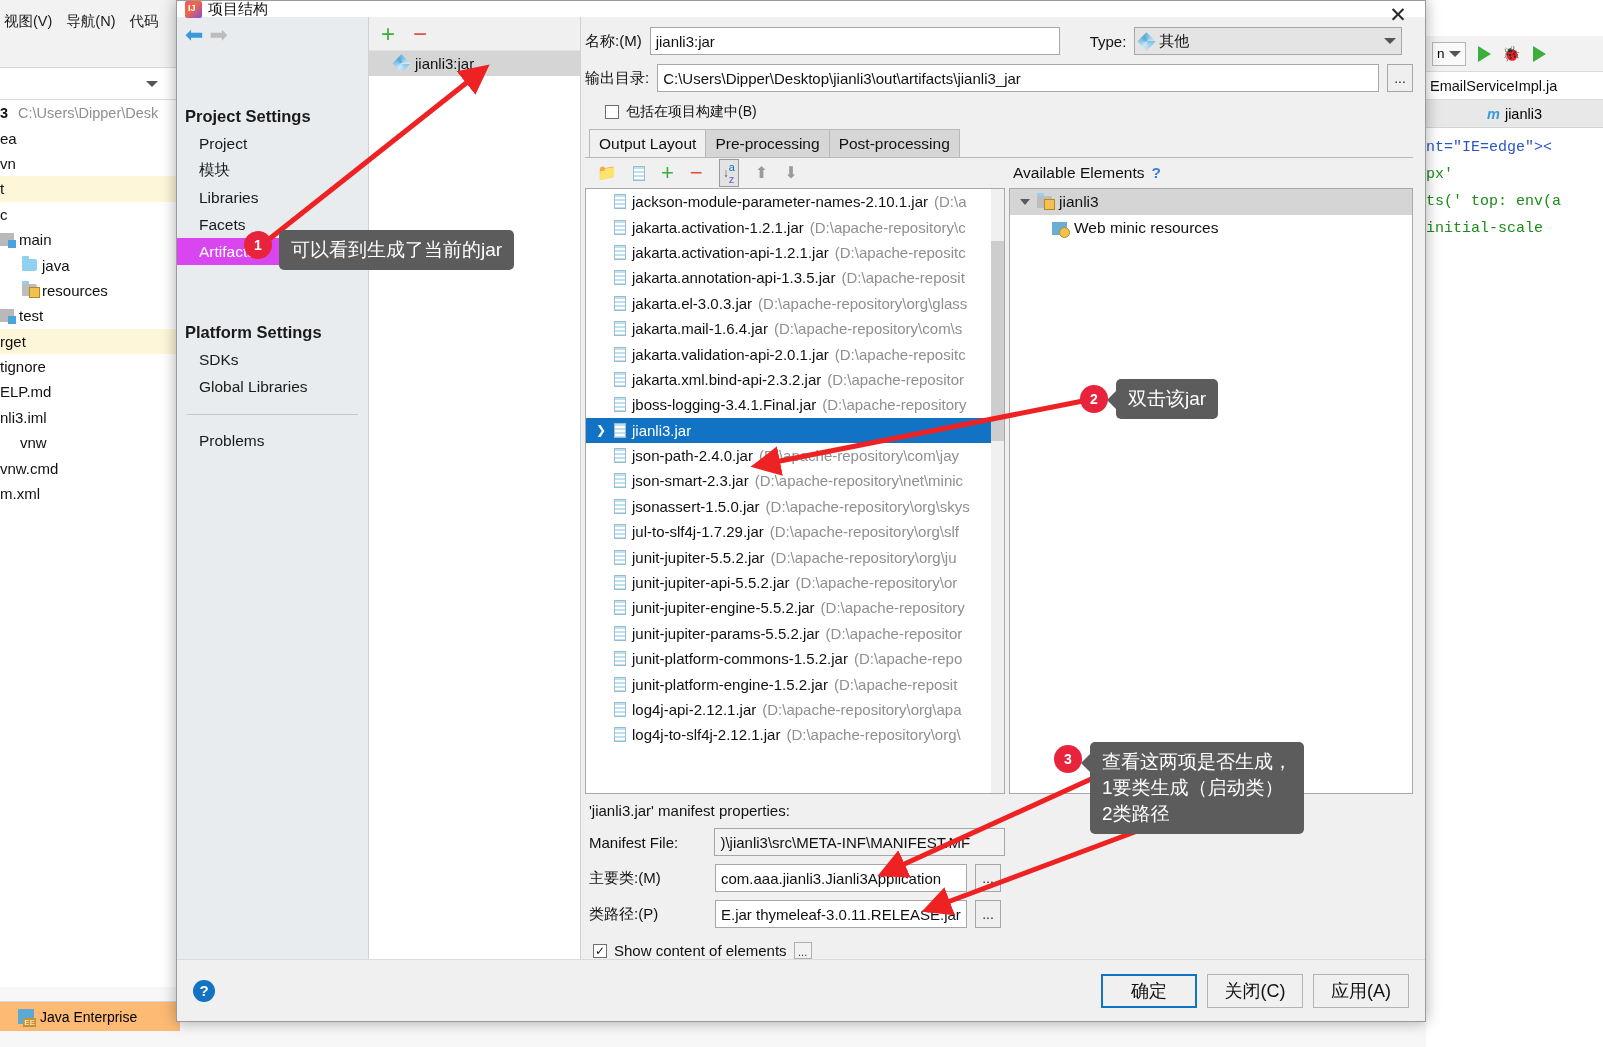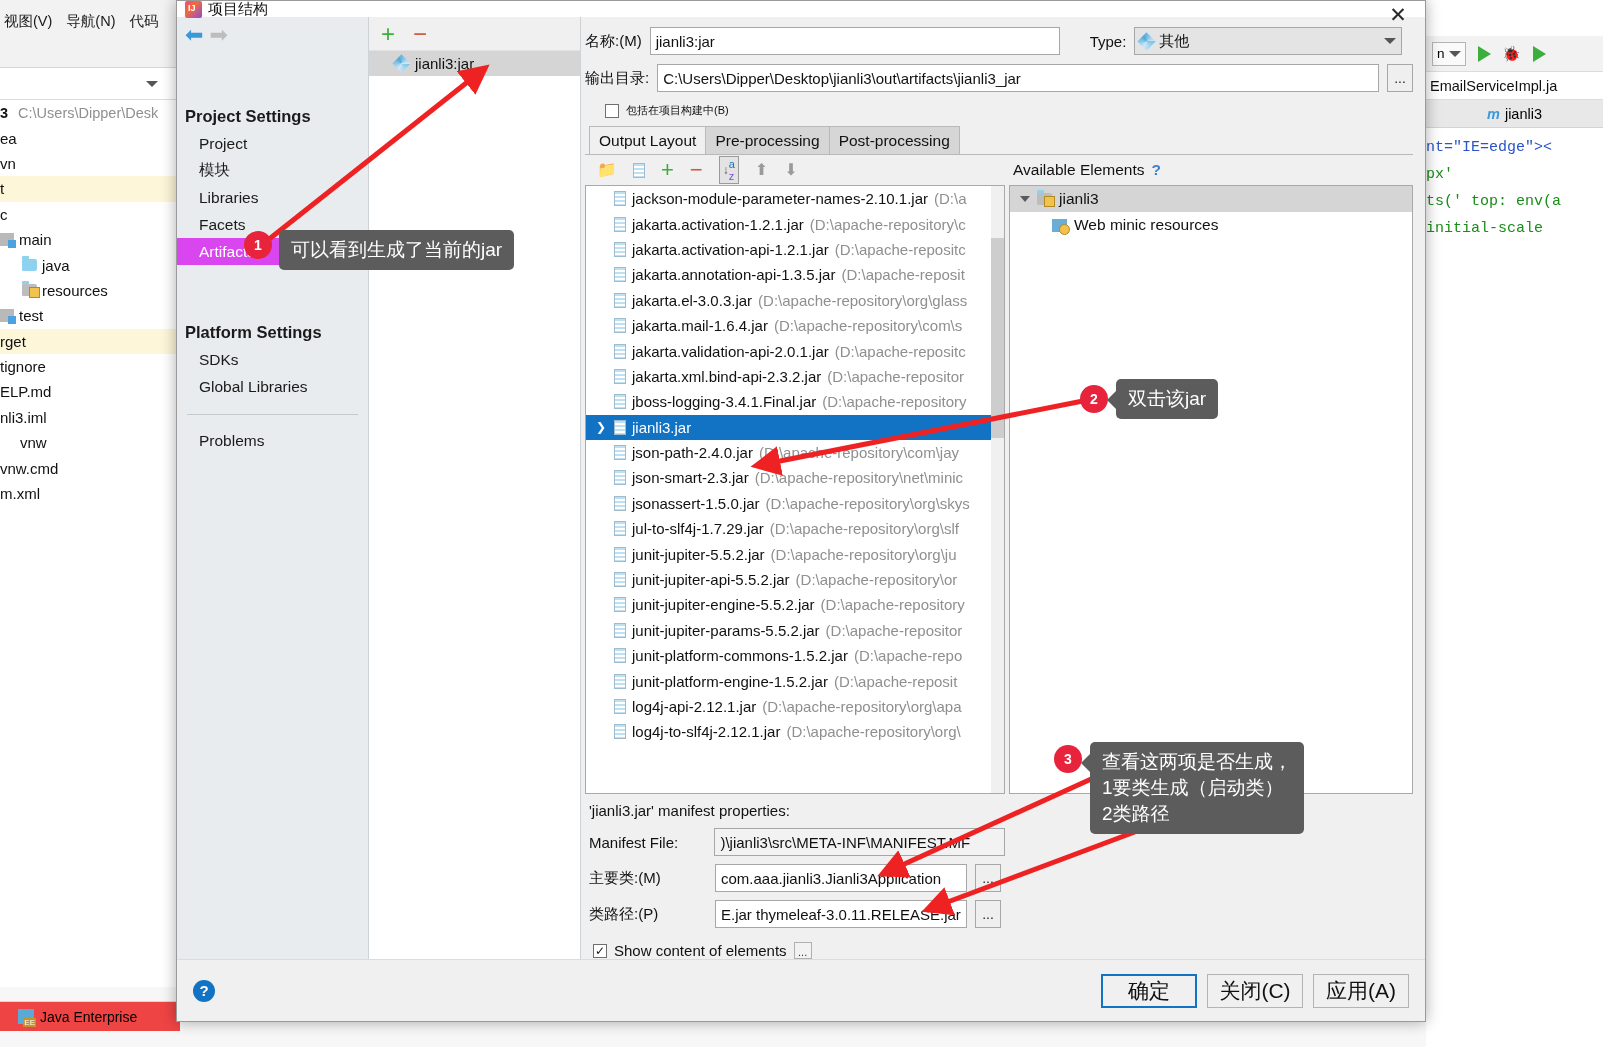--- a/index.html
+++ b/index.html
@@ -182,7 +182,7 @@
     width:26px;height:28px;border:1px solid #a7a7a7;background:#efefef;
     display:flex;align-items:center;justify-content:center;font-size:14px;color:#222;flex:0 0 auto;
   }
-  .chk-row { display:flex; align-items:center; gap:7px; margin: 2px 0 8px 20px; font-size:11px; color:#111;}
+  .chk-row { display:flex; align-items:center; gap:7px; margin: 2px 0 8px 20px; font-size:14px; color:#111;}
   .chkbox { width:14px;height:14px;border:1px solid #6f6f6f;background:#fff;flex:0 0 auto;
     display:flex;align-items:center;justify-content:center;font-size:12px;color:#111;}
 

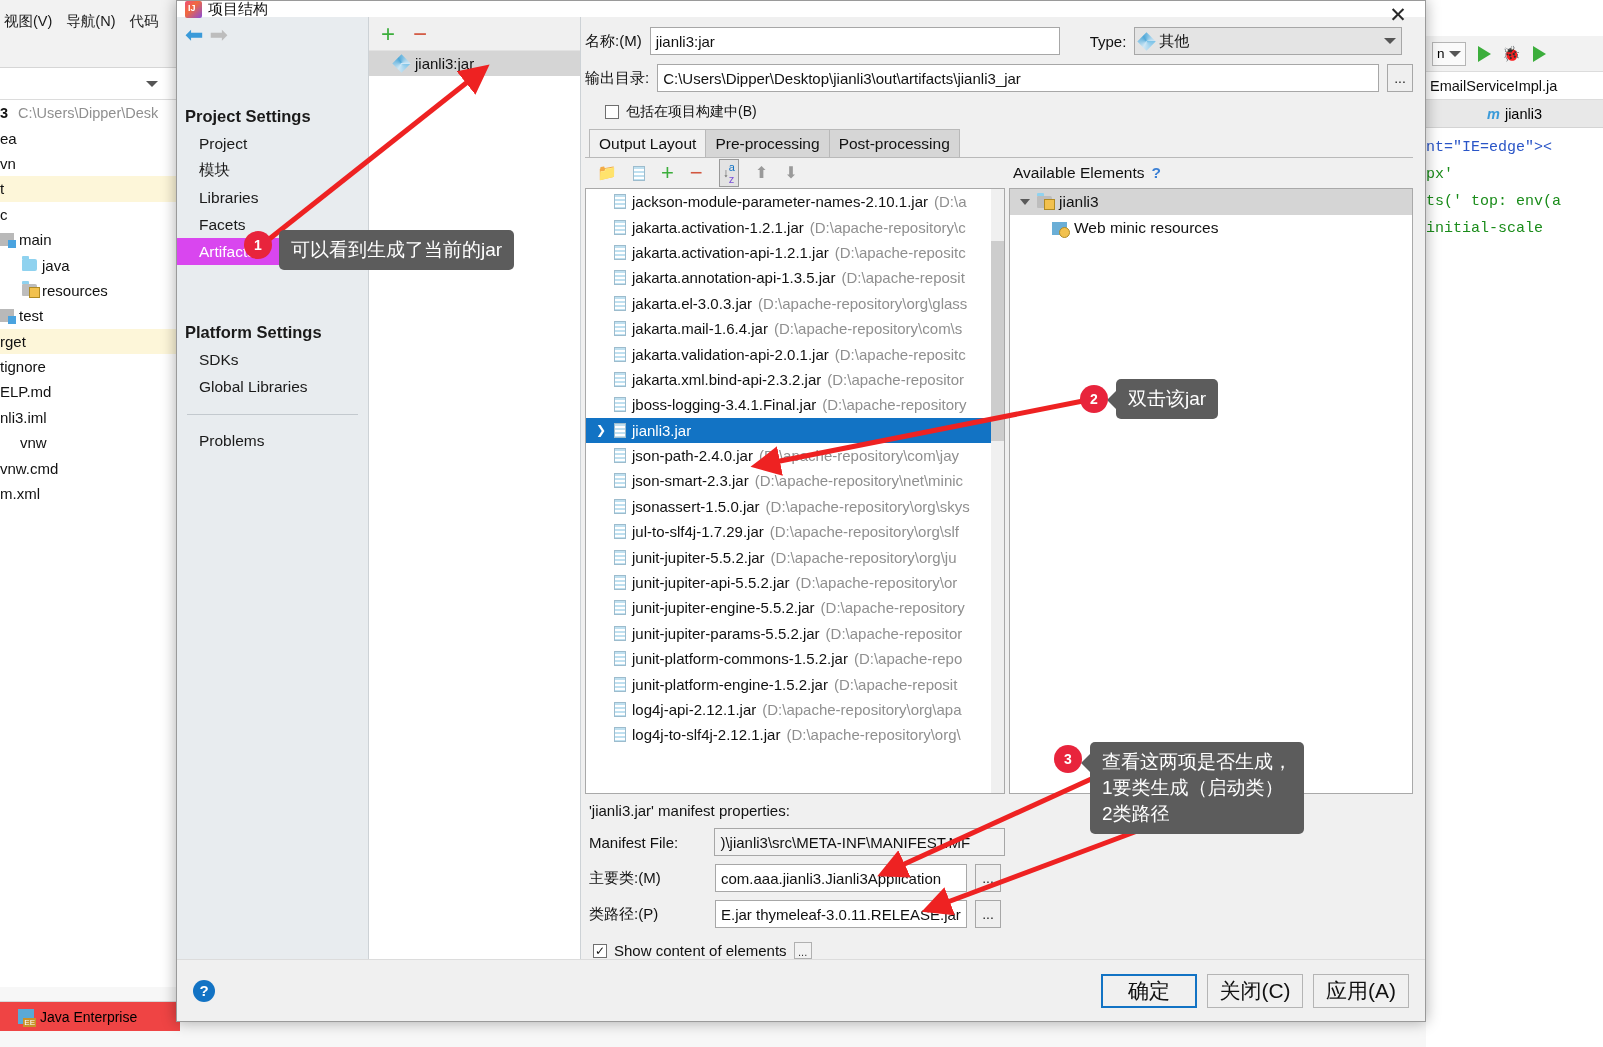--- a/index.html
+++ b/index.html
@@ -248,7 +248,7 @@
   .footer-btns { margin-left:auto; display:flex; gap:10px; }
   .btn {
     min-width:96px; height:34px; border:1px solid #b4b4b4; background:#f0f0f0;
-    display:flex;align-items:center;justify-content:center; font-size:21px; color:#111;
+    display:flex;align-items:center;justify-content:center; font-size:18px; color:#111;
   }
   .btn.primary { border:2px solid #1273c4; }
 

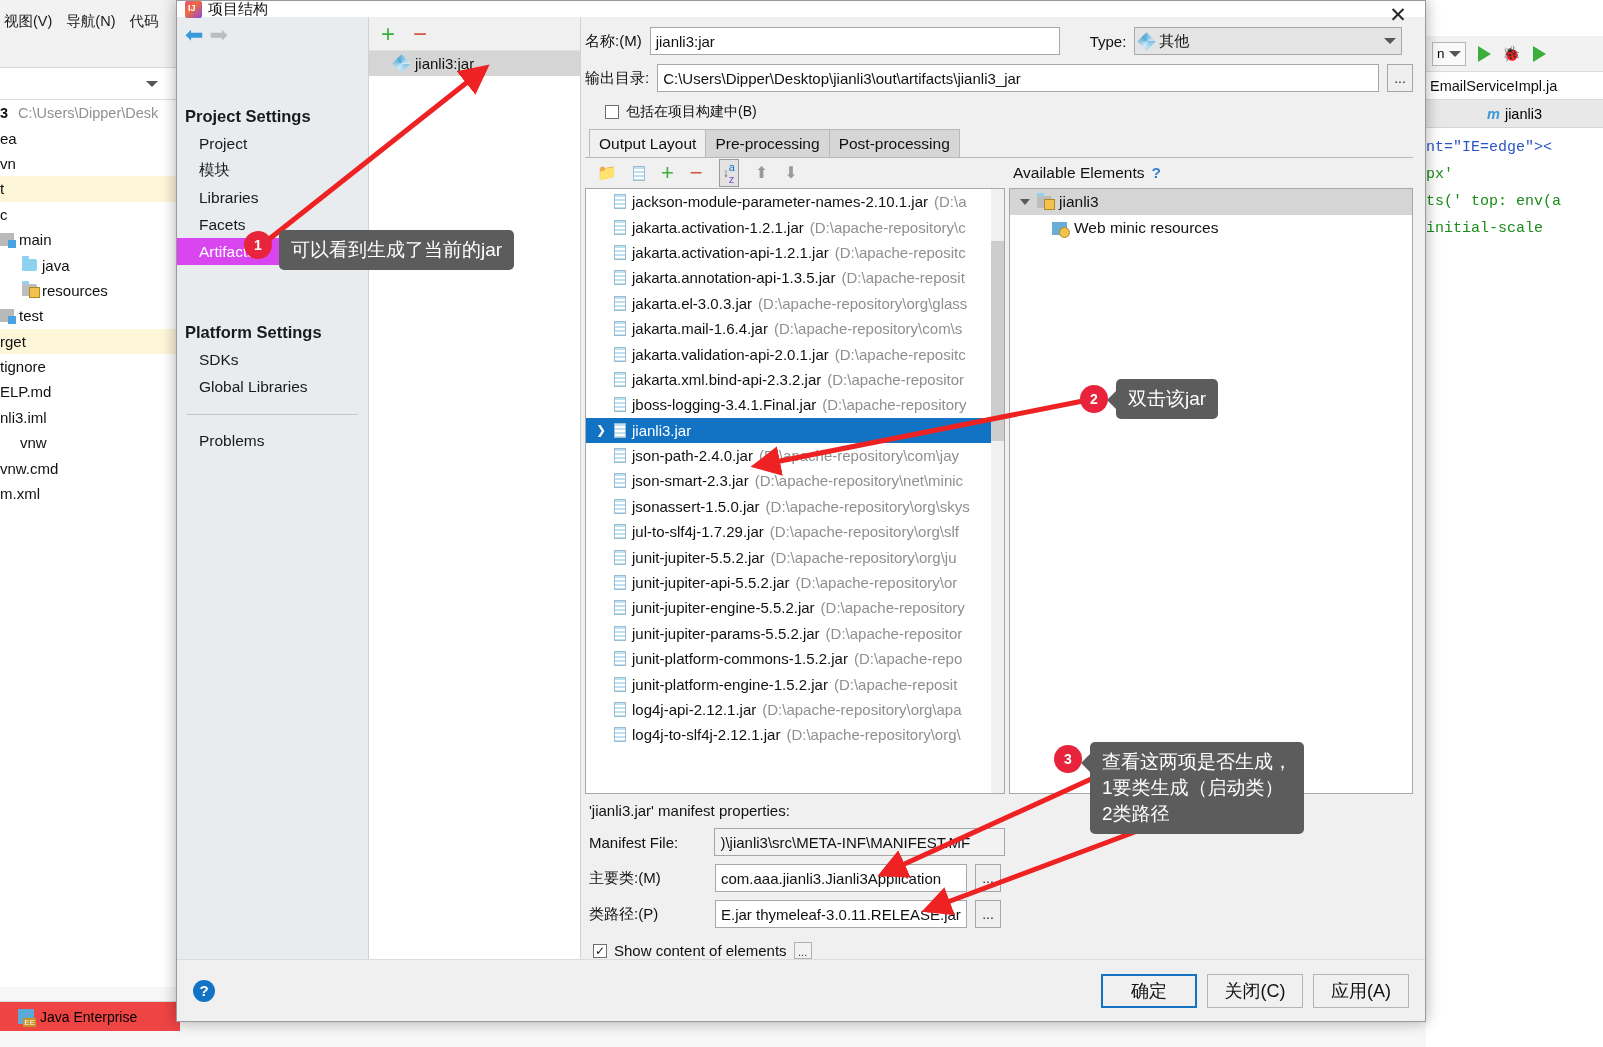--- a/index.html
+++ b/index.html
@@ -68,7 +68,7 @@
 
   .ide-status {
     position: absolute; left: 0; bottom: 16px; width: 180px; height: 30px;
-    background: #ef4444; border-top: 1px solid #d8d8d8;
+    background: #fdba74; border-top: 1px solid #d8d8d8;
     display: flex; align-items: center; gap: 6px; padding-left: 18px; font-size: 14px;
   }
   .ee-ico { width:16px;height:15px;background:#5aa9d6;position:relative;}

